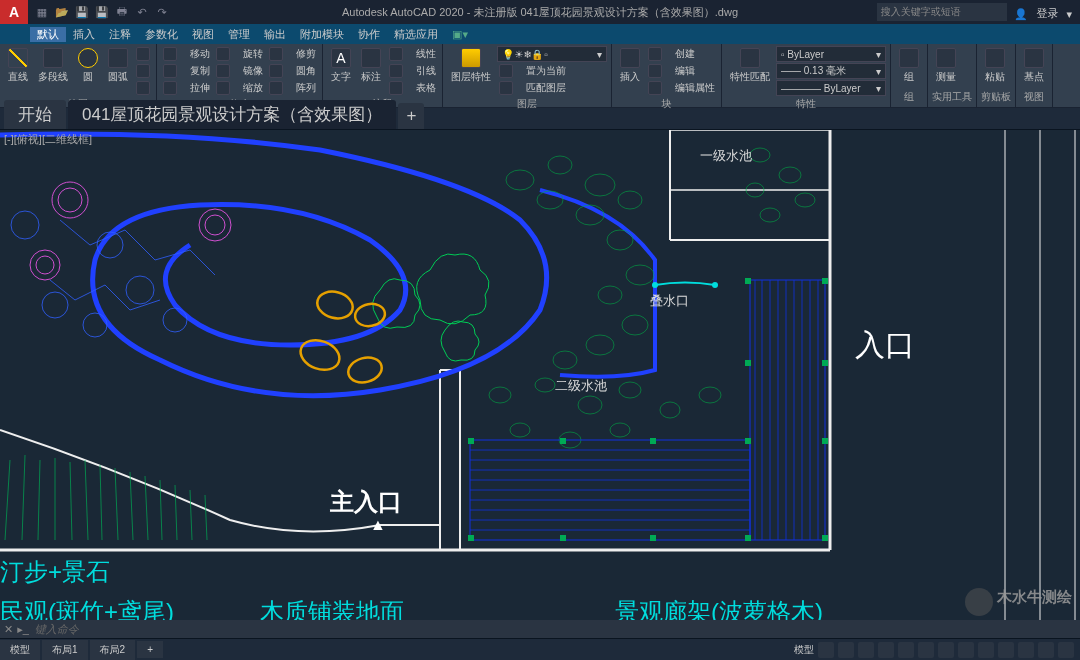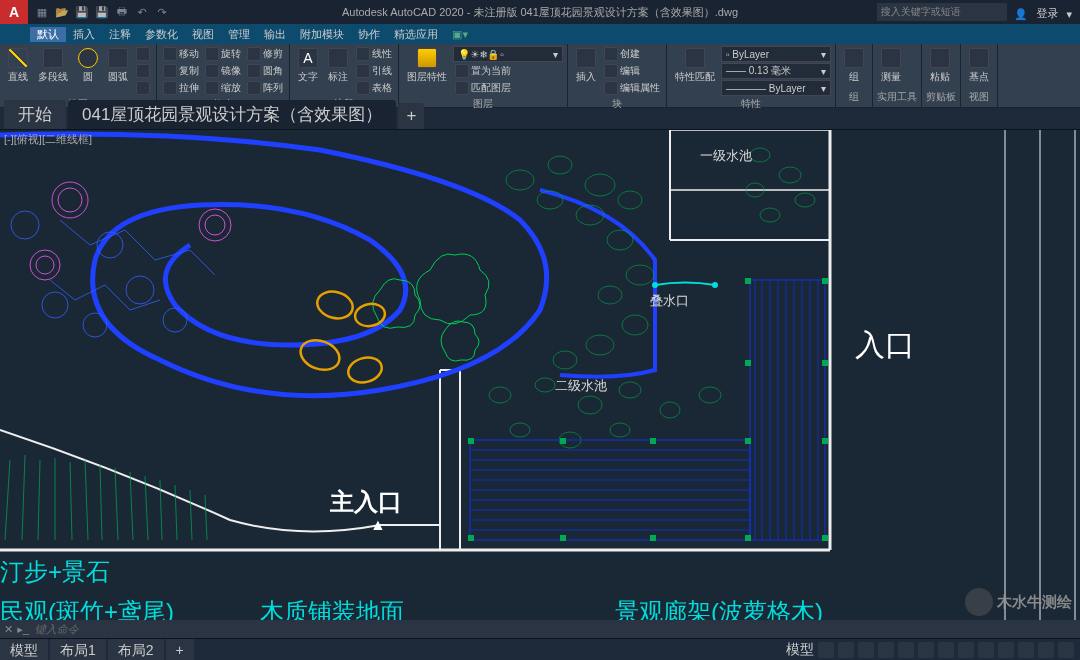--- a/index.html
+++ b/index.html
@@ -20,7 +20,7 @@
 .panel-title{font-size:10px;text-align:center;color:#aaa;padding:1px 0}
 .rbtn{display:flex;flex-direction:column;align-items:center;gap:2px;padding:2px 4px;font-size:10px;color:#ccc}
 .rbtn-icon{width:20px;height:20px;background:#2a3442;border:1px solid #445;border-radius:2px}
-.rbtn-sm{display:flex;align-items:center;gap:2px;font-size:10px;color:#ccc;padding:1px 2px}
+.rbtn-sm{display:flex;align-items:center;gap:13px;font-size:10px;color:#ccc;padding:1px 2px}
 .rbtn-sm-icon{width:14px;height:14px;background:#2a3442;border:1px solid #445;border-radius:2px}
 .vcol{display:flex;flex-direction:column;gap:1px}
 .layer-combo{background:#222c38;border:1px solid #445;height:16px;font-size:10px;padding:0 4px;min-width:110px;display:flex;align-items:center;justify-content:space-between;color:#ccc}

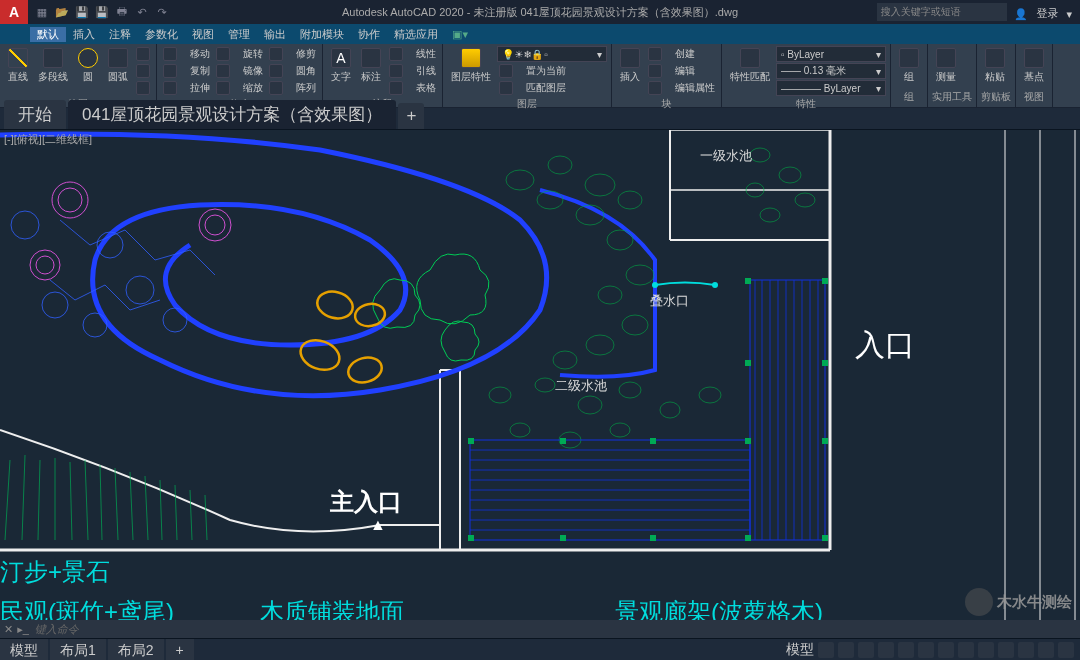--- a/index.html
+++ b/index.html
@@ -36,7 +36,7 @@
 .sb-tab{padding:3px 10px;background:#2a3442;margin-right:2px;color:#ccc}
 .sb-right{margin-left:auto;display:flex;gap:4px;padding-right:6px;align-items:center}
 .sb-icon{width:16px;height:16px;background:#2a3442;border-radius:2px}
-.watermark{position:absolute;right:8px;bottom:44px;font-size:15px;color:#999;font-weight:bold;opacity:.85;display:flex;align-items:center;gap:4px}
+.watermark{position:absolute;right:8px;bottom:44px;font-size:15px;color:#999;font-weight:bold;opacity:.85;display:flex;align-items:flex-start;gap:4px}
 .wm-icon{width:28px;height:28px;background:#555;border-radius:50%;opacity:.6}
 .annot{font-family:SimHei,sans-serif}
 </style>

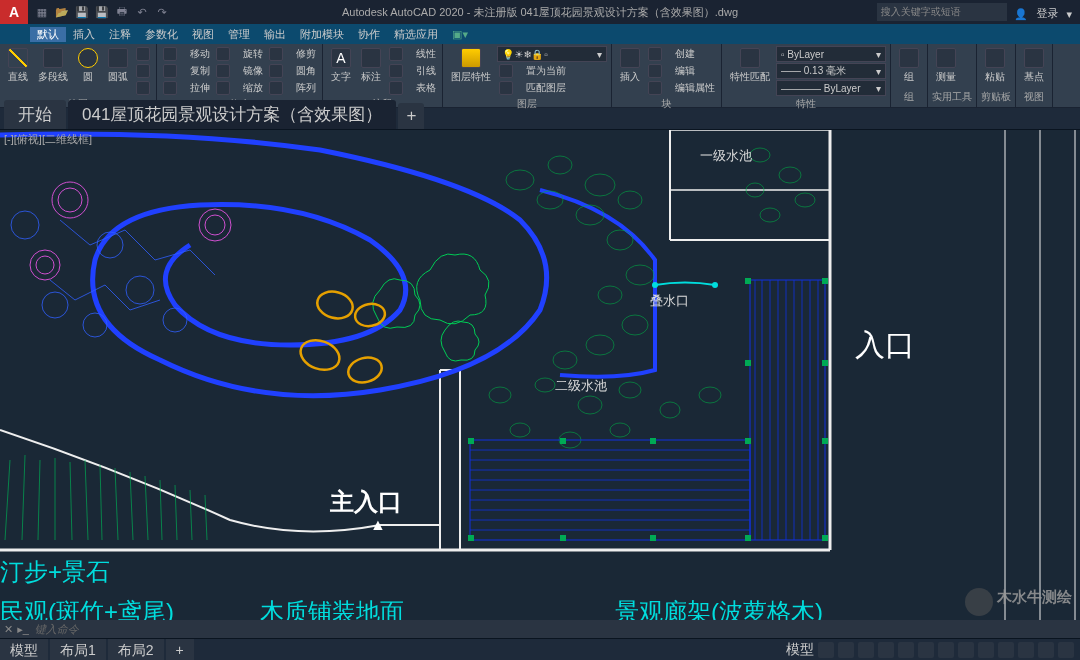--- a/index.html
+++ b/index.html
@@ -32,7 +32,7 @@
 .viewlabel{position:absolute;top:2px;left:4px;font-size:11px;color:#aaa}
 .cmdline{position:absolute;bottom:22px;left:0;right:0;height:18px;background:#2a3442;display:flex;align-items:center;font-size:11px;color:#888;padding-left:4px}
 .cmdline .prompt{margin-right:6px}
-.statusbar{position:absolute;bottom:0;left:0;right:0;height:22px;background:#1e2a3a;display:flex;font-size:14px;border-top:1px solid #0a1420}
+.statusbar{position:absolute;bottom:0;left:0;right:0;height:22px;background:#1e2a3a;display:flex;align-items:center;font-size:10px;border-top:1px solid #0a1420}
 .sb-tab{padding:3px 10px;background:#2a3442;margin-right:2px;color:#ccc}
 .sb-right{margin-left:auto;display:flex;gap:4px;padding-right:6px;align-items:center}
 .sb-icon{width:16px;height:16px;background:#2a3442;border-radius:2px}

